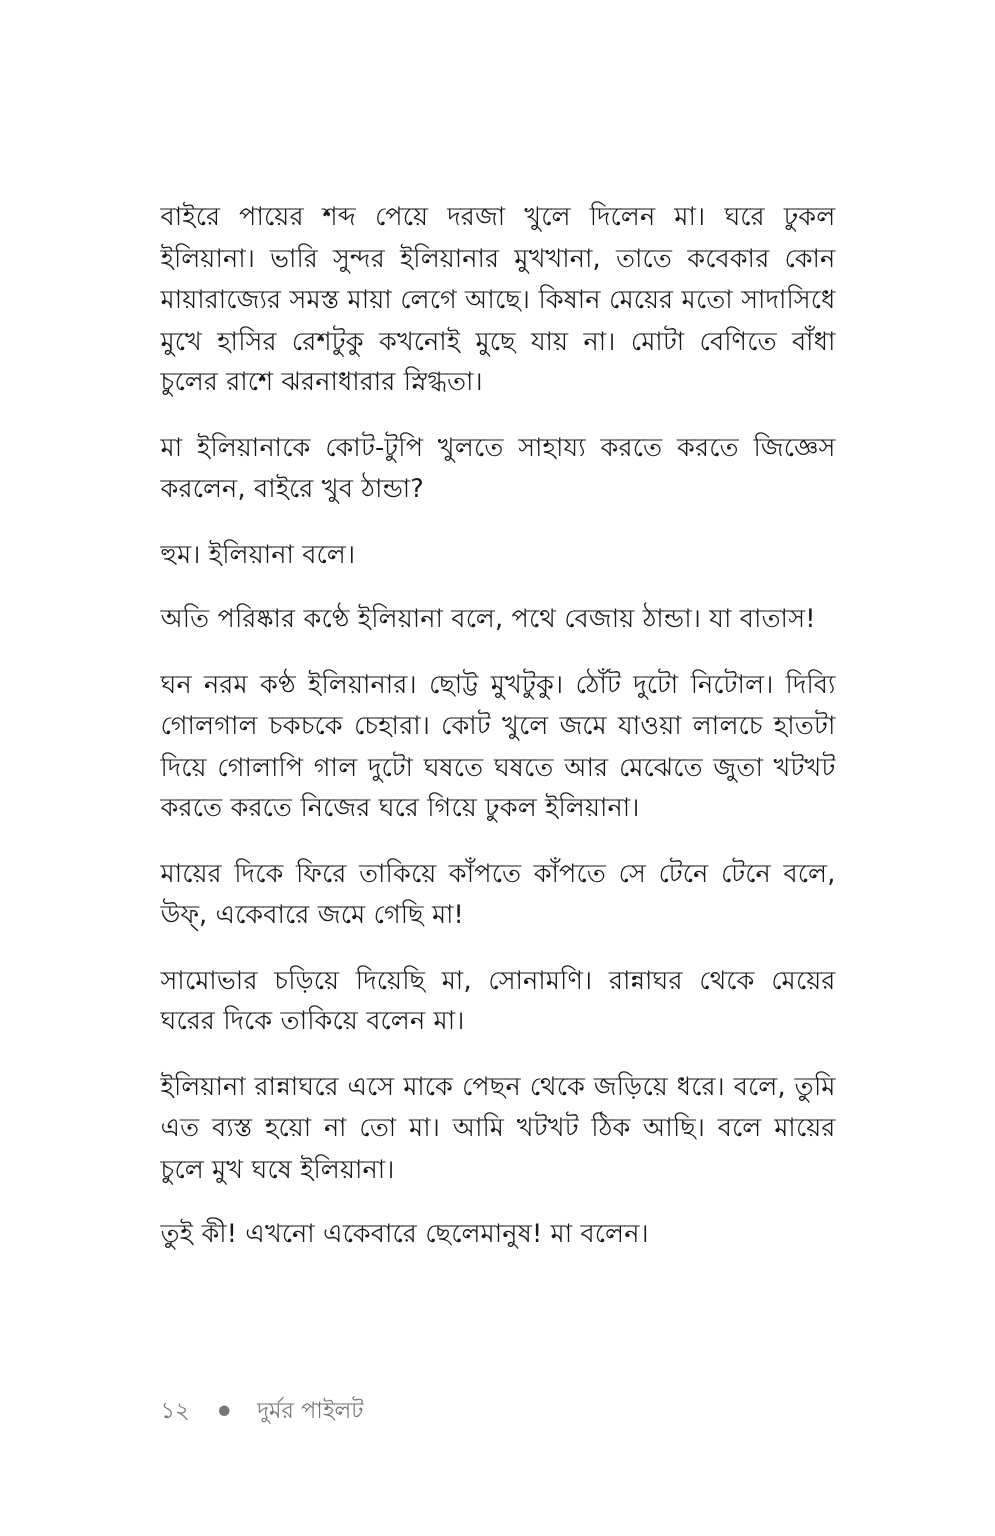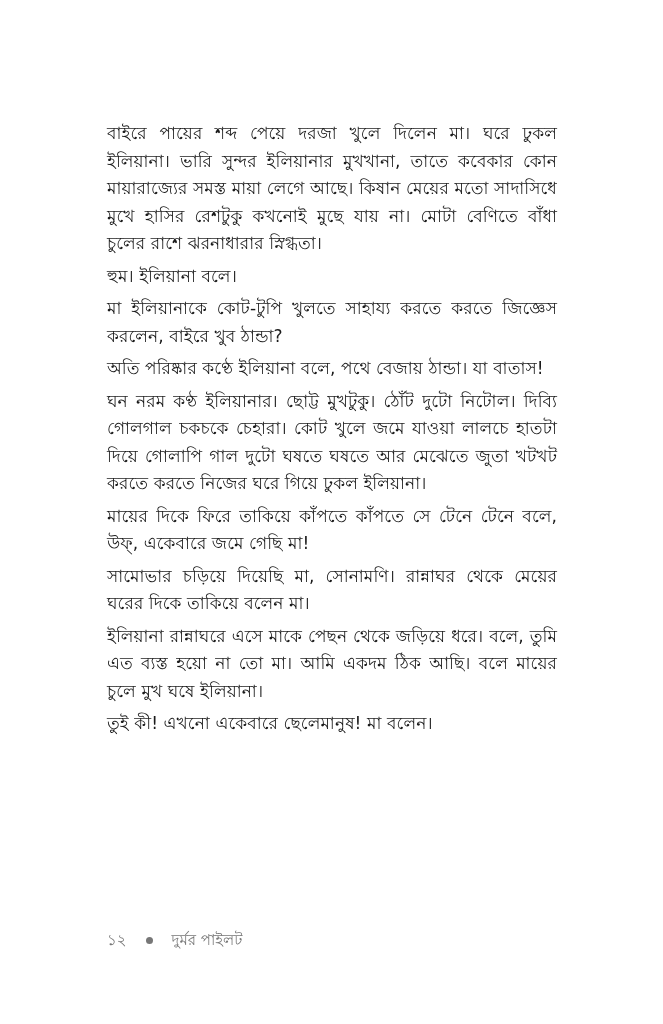--- a/index.html
+++ b/index.html
@@ -20,7 +20,7 @@
     width: 450px;
   }
   .para {
-    margin: 4px 0 5px 0;
+    margin: 16px 0 5px 0;
     font-family: "DejaVu Sans", "Liberation Sans", sans-serif;
     font-size: 17px;
     line-height: 27.5px;

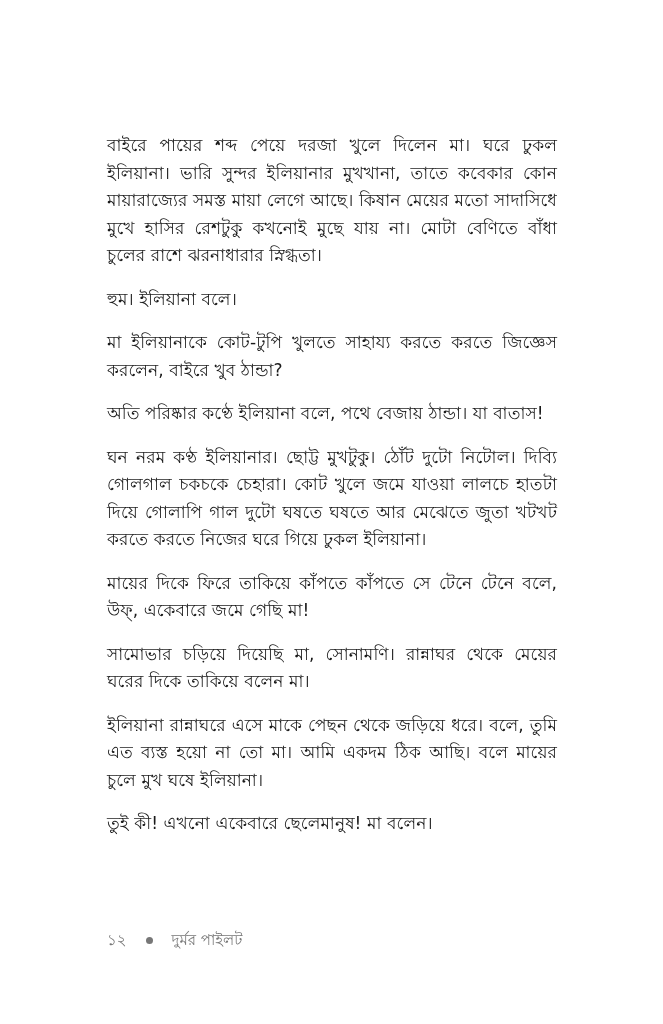--- a/index.html
+++ b/index.html
@@ -54,8 +54,8 @@
 
 <div class="page">
   <p class="para">বাইরে পায়ের শব্দ পেয়ে দরজা খুলে দিলেন মা। ঘরে ঢুকল ইলিয়ানা। ভারি সুন্দর ইলিয়ানার মুখখানা, তাতে কবেকার কোন মায়ারাজ্যের সমস্ত মায়া লেগে আছে। কিষান মেয়ের মতো সাদাসিধে মুখে হাসির রেশটুকু কখনোই মুছে যায় না। মোটা বেণিতে বাঁধা চুলের রাশে ঝরনাধারার স্নিগ্ধতা।</p>
+  <p class="para">মা ইলিয়ানাকে কোট-টুপি খুলতে সাহায্য করতে করতে জিজ্ঞেস করলেন, বাইরে খুব ঠান্ডা?</p>
   <p class="para">হুম। ইলিয়ানা বলে।</p>
-  <p class="para">মা ইলিয়ানাকে কোট-টুপি খুলতে সাহায্য করতে করতে জিজ্ঞেস করলেন, বাইরে খুব ঠান্ডা?</p>
   <p class="para">অতি পরিষ্কার কণ্ঠে ইলিয়ানা বলে, পথে বেজায় ঠান্ডা। যা বাতাস!</p>
   <p class="para">ঘন নরম কণ্ঠ ইলিয়ানার। ছোট্ট মুখটুকু। ঠোঁট দুটো নিটোল। দিব্যি গোলগাল চকচকে চেহারা। কোট খুলে জমে যাওয়া লালচে হাতটা দিয়ে গোলাপি গাল দুটো ঘষতে ঘষতে আর মেঝেতে জুতা খটখট করতে করতে নিজের ঘরে গিয়ে ঢুকল ইলিয়ানা।</p>
   <p class="para">মায়ের দিকে ফিরে তাকিয়ে কাঁপতে কাঁপতে সে টেনে টেনে বলে, উফ্, একেবারে জমে গেছি মা!</p>

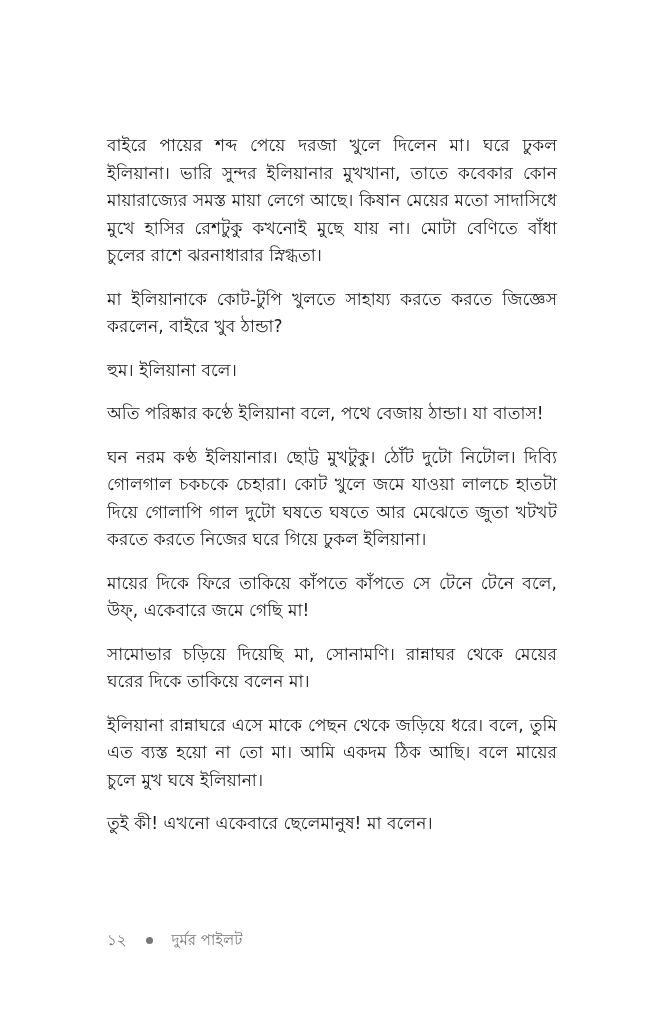--- a/index.html
+++ b/index.html
@@ -60,7 +60,7 @@
   <p class="para">ঘন নরম কণ্ঠ ইলিয়ানার। ছোট্ট মুখটুকু। ঠোঁট দুটো নিটোল। দিব্যি গোলগাল চকচকে চেহারা। কোট খুলে জমে যাওয়া লালচে হাতটা দিয়ে গোলাপি গাল দুটো ঘষতে ঘষতে আর মেঝেতে জুতা খটখট করতে করতে নিজের ঘরে গিয়ে ঢুকল ইলিয়ানা।</p>
   <p class="para">মায়ের দিকে ফিরে তাকিয়ে কাঁপতে কাঁপতে সে টেনে টেনে বলে, উফ্, একেবারে জমে গেছি মা!</p>
   <p class="para">সামোভার চড়িয়ে দিয়েছি মা, সোনামণি। রান্নাঘর থেকে মেয়ের ঘরের দিকে তাকিয়ে বলেন মা।</p>
-  <p class="para">ইলিয়ানা রান্নাঘরে এসে মাকে পেছন থেকে জড়িয়ে ধরে। বলে, তুমি এত ব্যস্ত হয়ো না তো মা। আমি একদম ঠিক আছি। বলে মায়ের চুলে মুখ ঘষে ইলিয়ানা।</p>
+  <p class="para">ইলিয়ানা রান্নাঘরে এসে মাকে পেছন থেকে জড়িয়ে ধরে। বলে, তুমি এত ব্যস্ত হয়ো না তো মা। আমি খটখট ঠিক আছি। বলে মায়ের চুলে মুখ ঘষে ইলিয়ানা।</p>
   <p class="para">তুই কী! এখনো একেবারে ছেলেমানুষ! মা বলেন।</p>
 </div>
 

